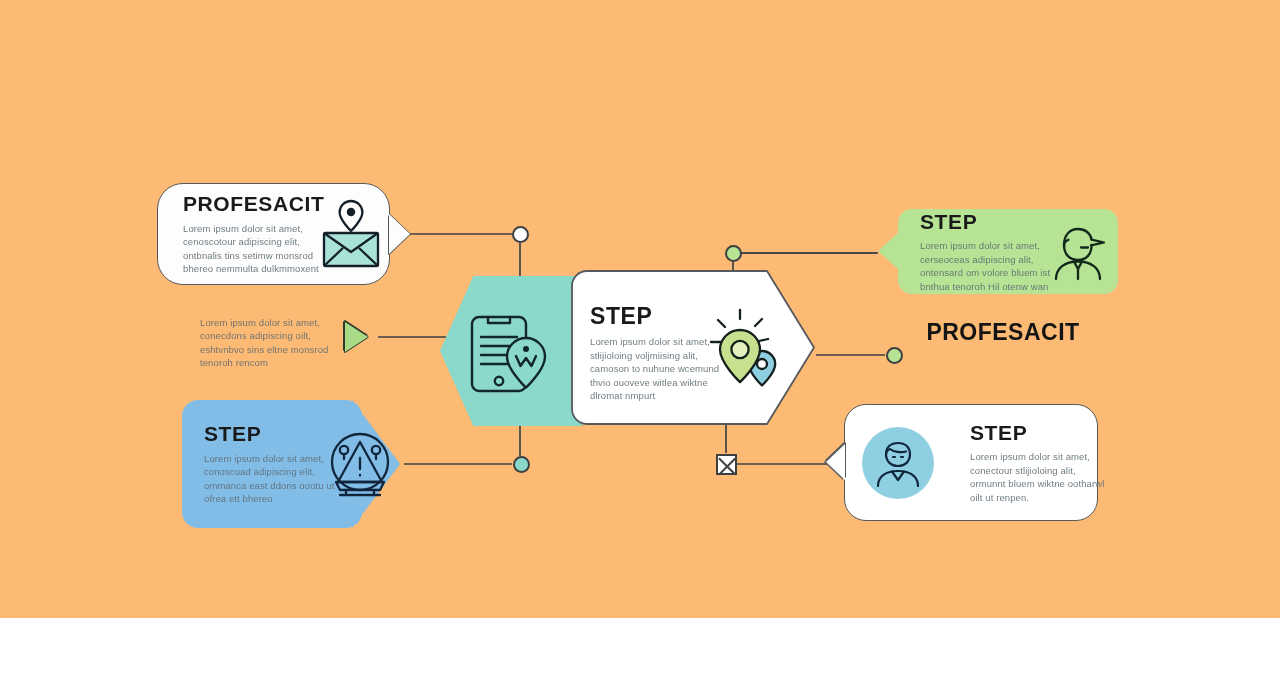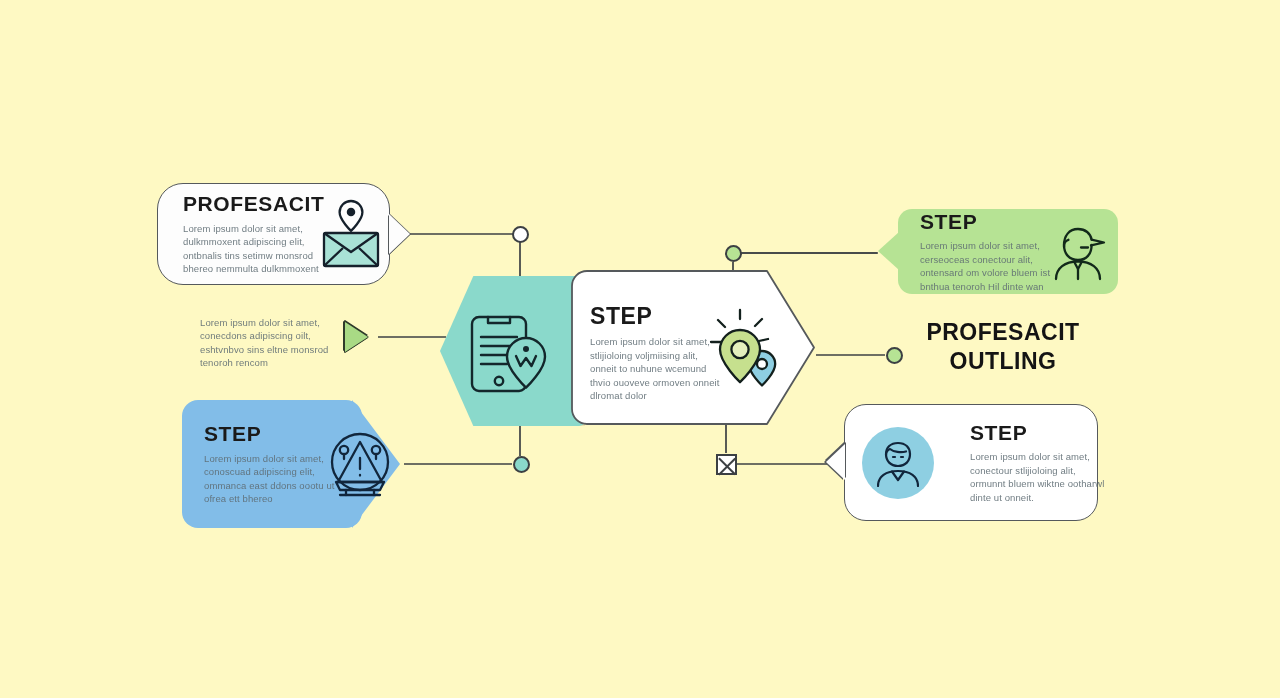--- a/index.html
+++ b/index.html
@@ -13,8 +13,8 @@
   #canvas {
     position: relative;
     width: 1280px;
-    height: 698px;
-    background: #fef9c3;
+    height: 618px;
+    background: #fdba74;
     overflow: hidden;
   }
   #connectors {

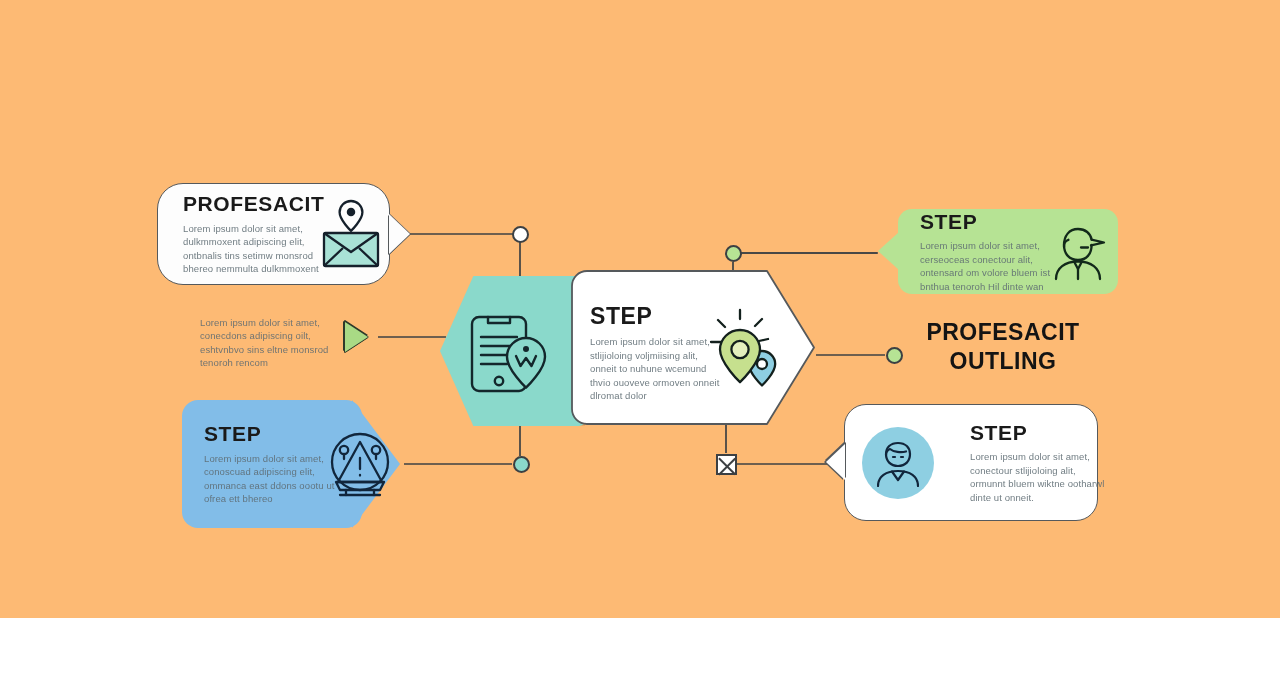--- a/index.html
+++ b/index.html
@@ -266,7 +266,7 @@
         <div class="title">PROFESACIT</div>
         <div class="body">
           <span>Lorem ipsum dolor sit amet,</span>
-          <span>dulkmmoxent adipiscing elit,</span>
+          <span>cenoscotour adipiscing elit,</span>
           <span>ontbnalis tins setimw monsrod</span>
           <span>bhereo nemmulta dulkmmoxent</span>
         </div>

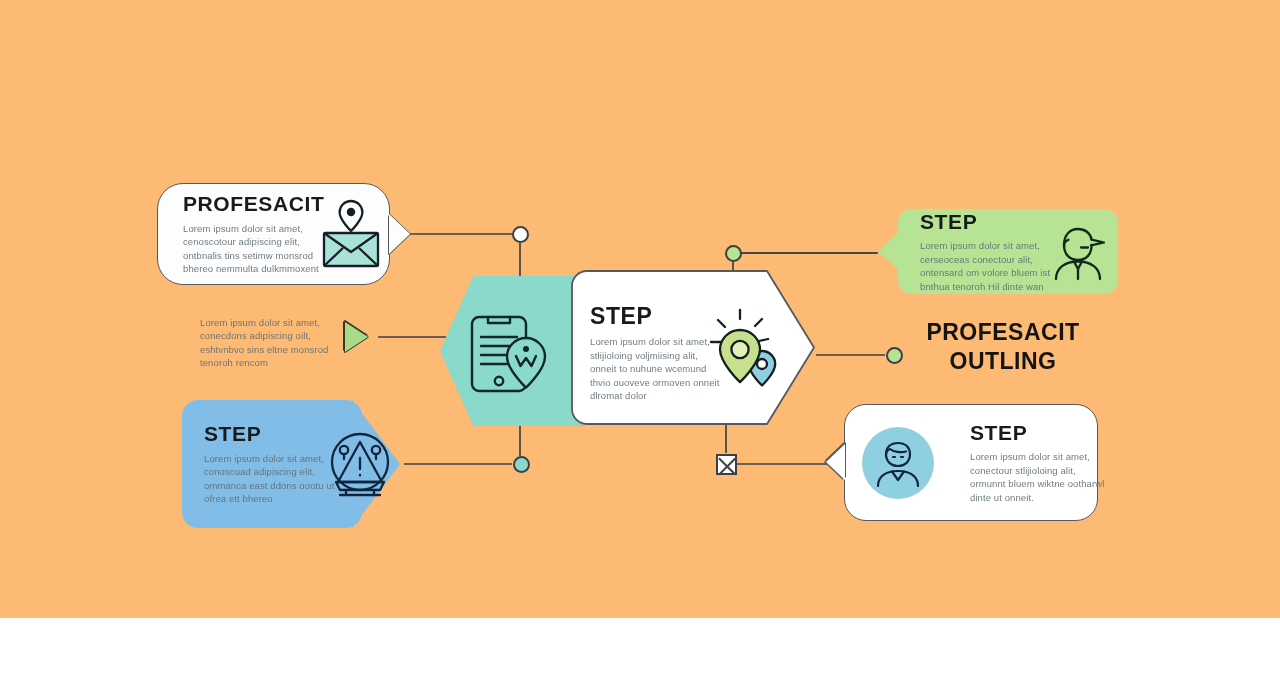--- a/index.html
+++ b/index.html
@@ -294,7 +294,7 @@
         <div class="title">STEP</div>
         <div class="body">
           <span>Lorem ipsum dolor sit amet,</span>
-          <span>cerseoceas conectour alit,</span>
+          <span>cerseoceas adipiscing alit,</span>
           <span>ontensard om volore bluem ist</span>
           <span>bnthua tenoroh Hil dinte wan</span>
         </div>

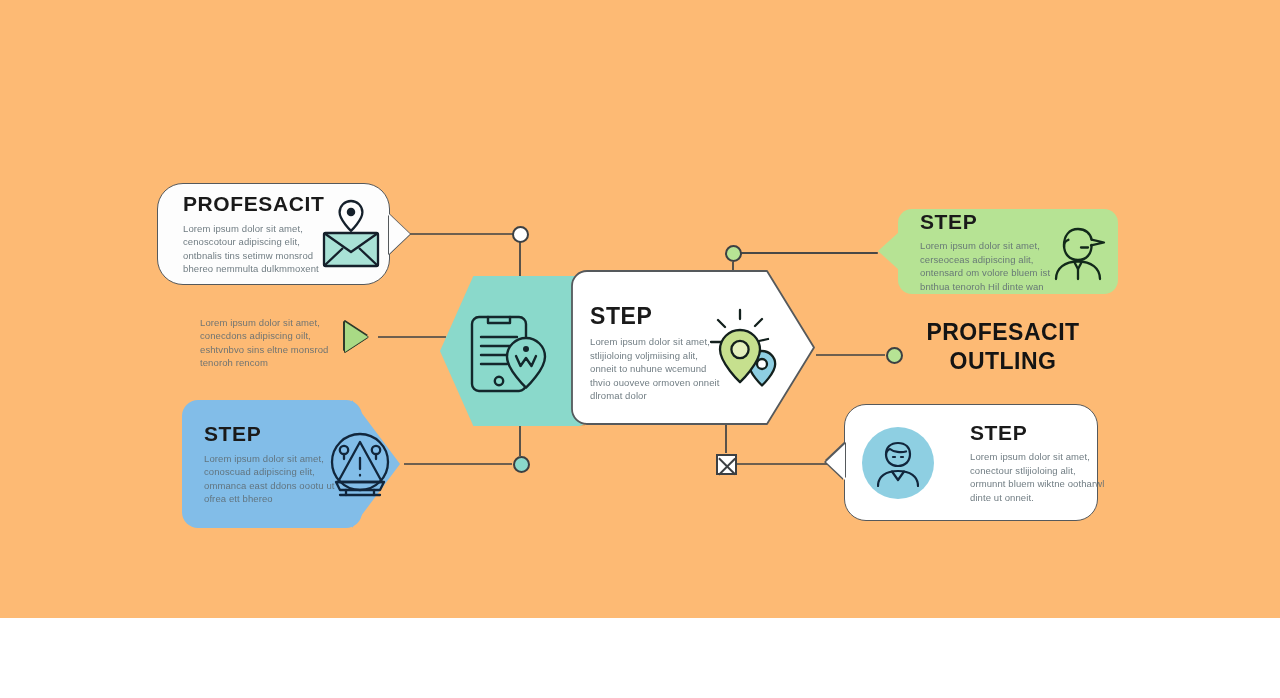--- a/index.html
+++ b/index.html
@@ -296,7 +296,7 @@
           <span>Lorem ipsum dolor sit amet,</span>
           <span>cerseoceas adipiscing alit,</span>
           <span>ontensard om volore bluem ist</span>
-          <span>bnthua tenoroh Hil dinte wan</span>
+          <span>bnthua tenoroh Hil otenw wan</span>
         </div>
       </div>
       <div class="icon-wrap" style="right:10px; top:14px;">

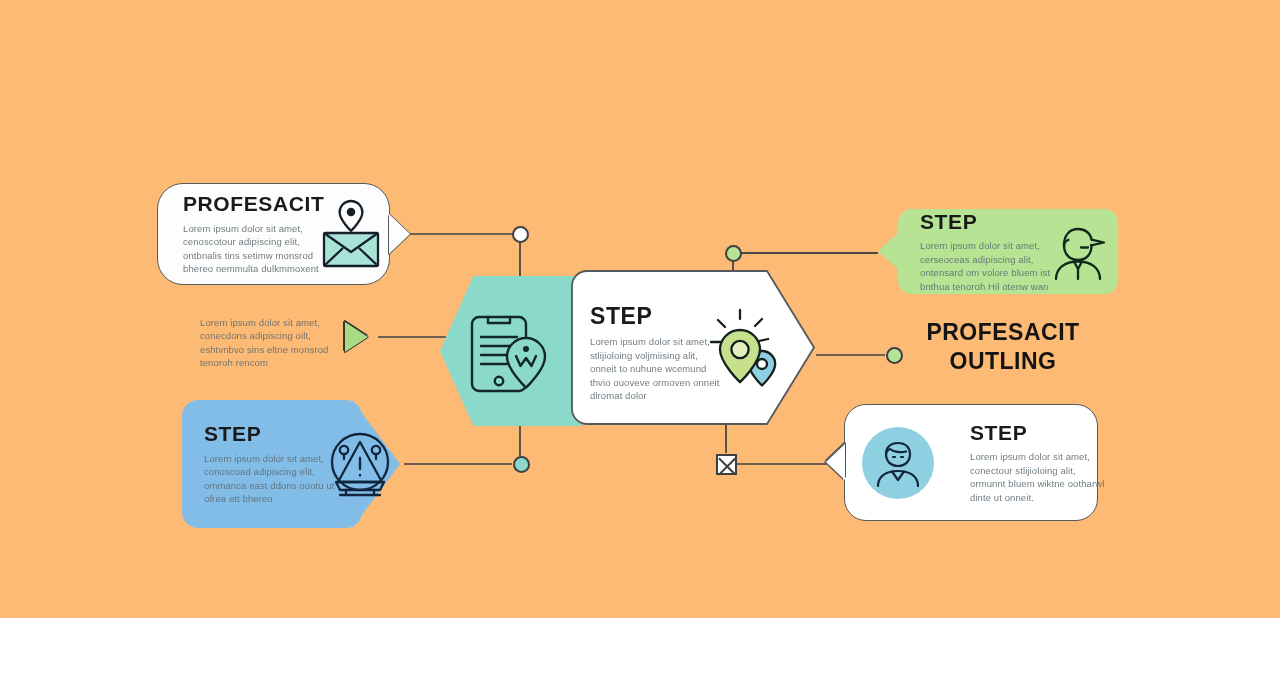--- a/index.html
+++ b/index.html
@@ -345,7 +345,7 @@
       <div class="body">
         <span>Lorem ipsum dolor sit amet,</span>
         <span>stlijioloing voljmiising alit,</span>
-        <span>onneit to nuhune wcemund</span>
+        <span>camoson to nuhune wcemund</span>
         <span>thvio ouoveve ormoven onneit</span>
         <span>dlromat dolor</span>
       </div>

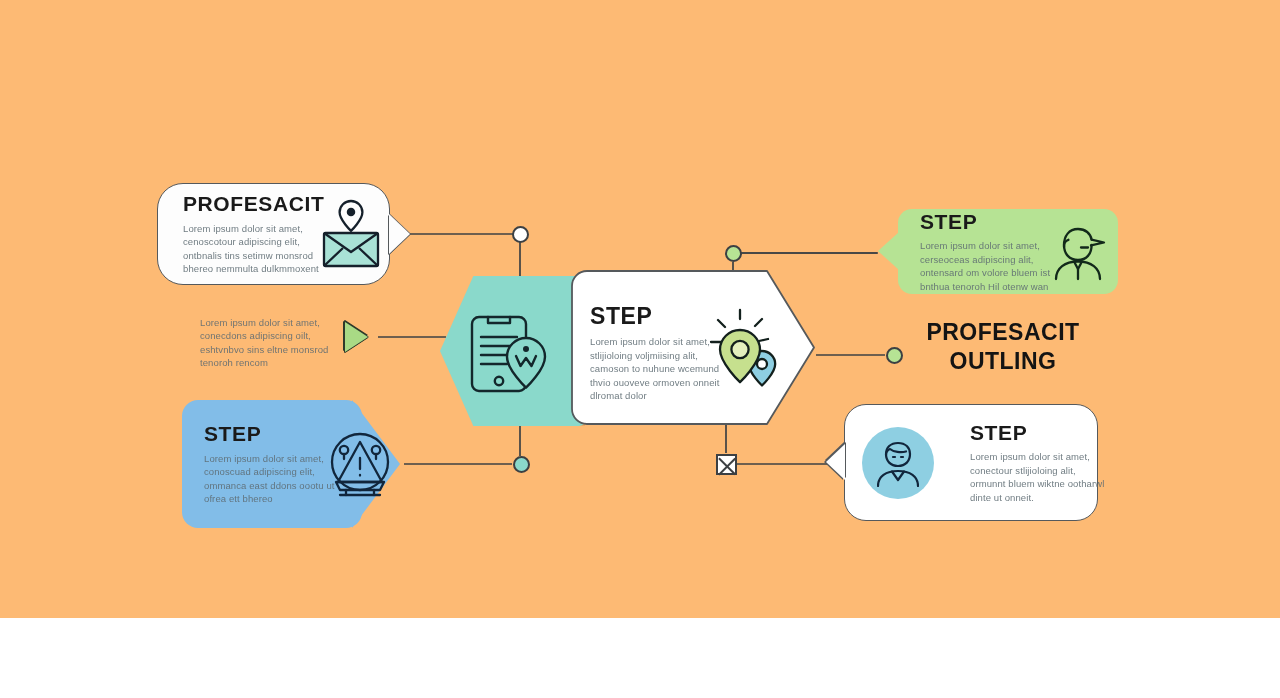--- a/index.html
+++ b/index.html
@@ -437,7 +437,6 @@
 
   <div id="heading-right">
     <div class="hl">PROFESACIT</div>
-    <div class="hl">OUTLING</div>
   </div>
 
   <div class="node circle" style="left:512px; top:226px; background:#ffffff;"></div>

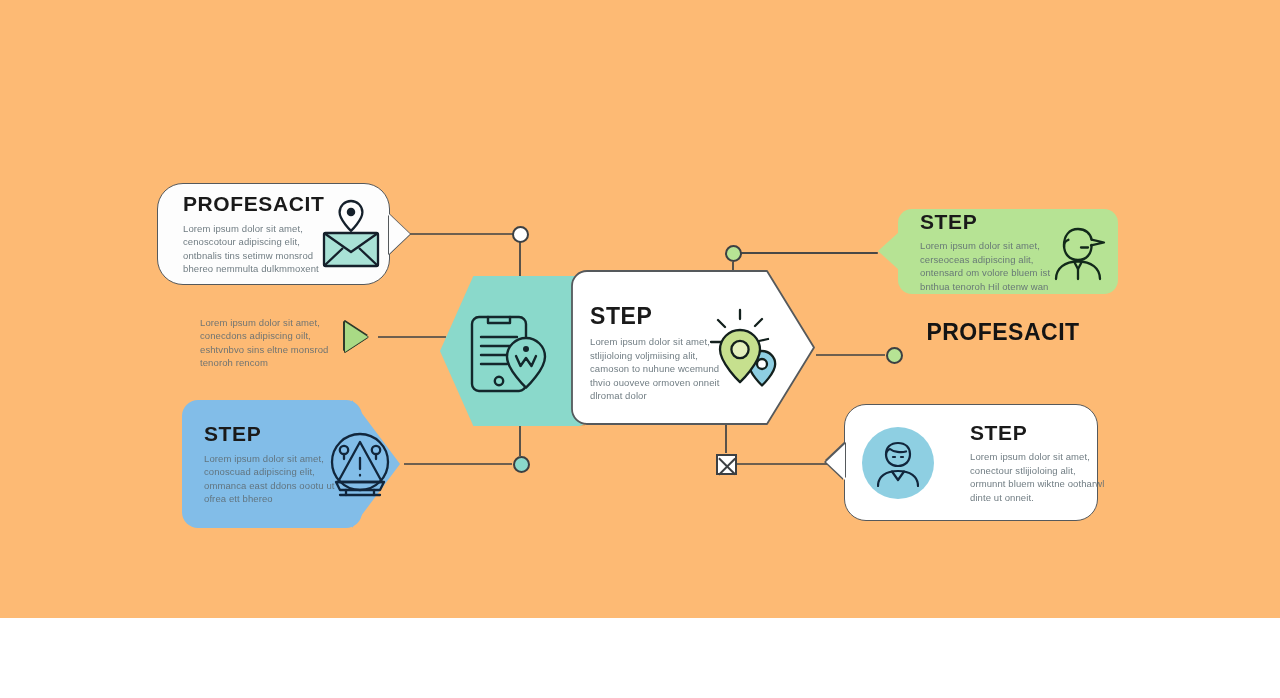--- a/index.html
+++ b/index.html
@@ -346,7 +346,7 @@
         <span>Lorem ipsum dolor sit amet,</span>
         <span>stlijioloing voljmiising alit,</span>
         <span>camoson to nuhune wcemund</span>
-        <span>thvio ouoveve ormoven onneit</span>
+        <span>thvio ouoveve witlea wiktne</span>
         <span>dlromat dolor</span>
       </div>
     </div>

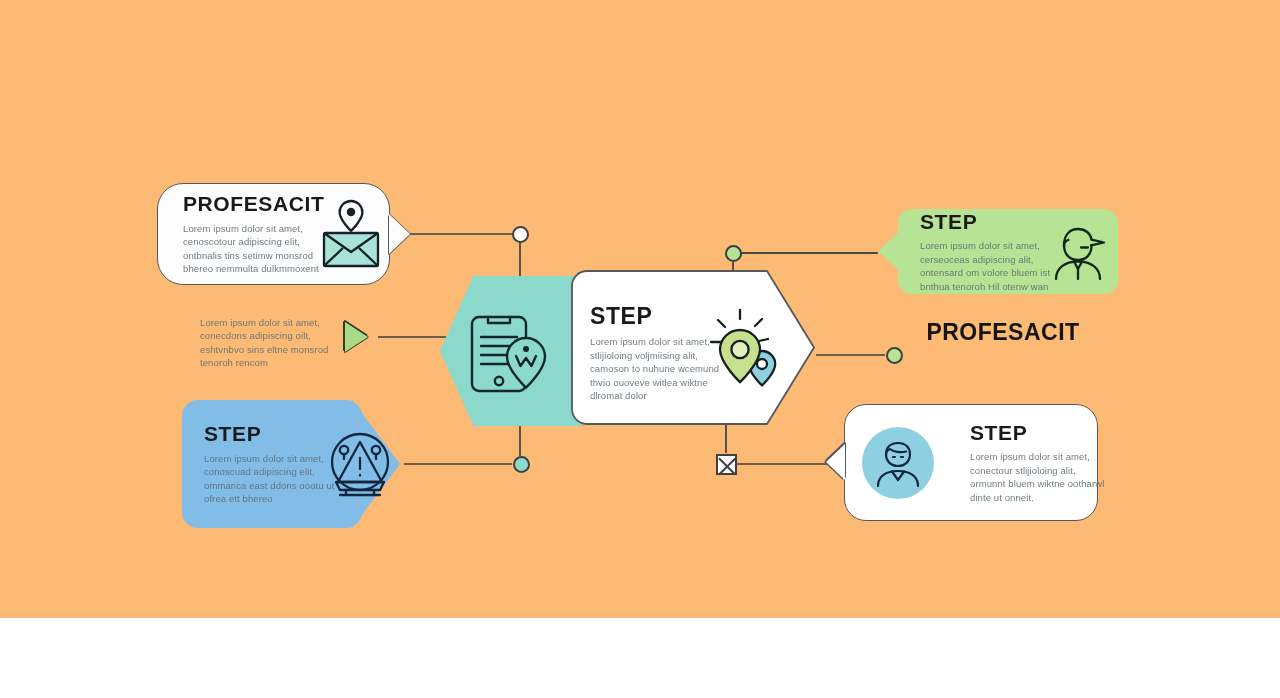--- a/index.html
+++ b/index.html
@@ -347,7 +347,7 @@
         <span>stlijioloing voljmiising alit,</span>
         <span>camoson to nuhune wcemund</span>
         <span>thvio ouoveve witlea wiktne</span>
-        <span>dlromat dolor</span>
+        <span>dlromat nmpurt</span>
       </div>
     </div>
 

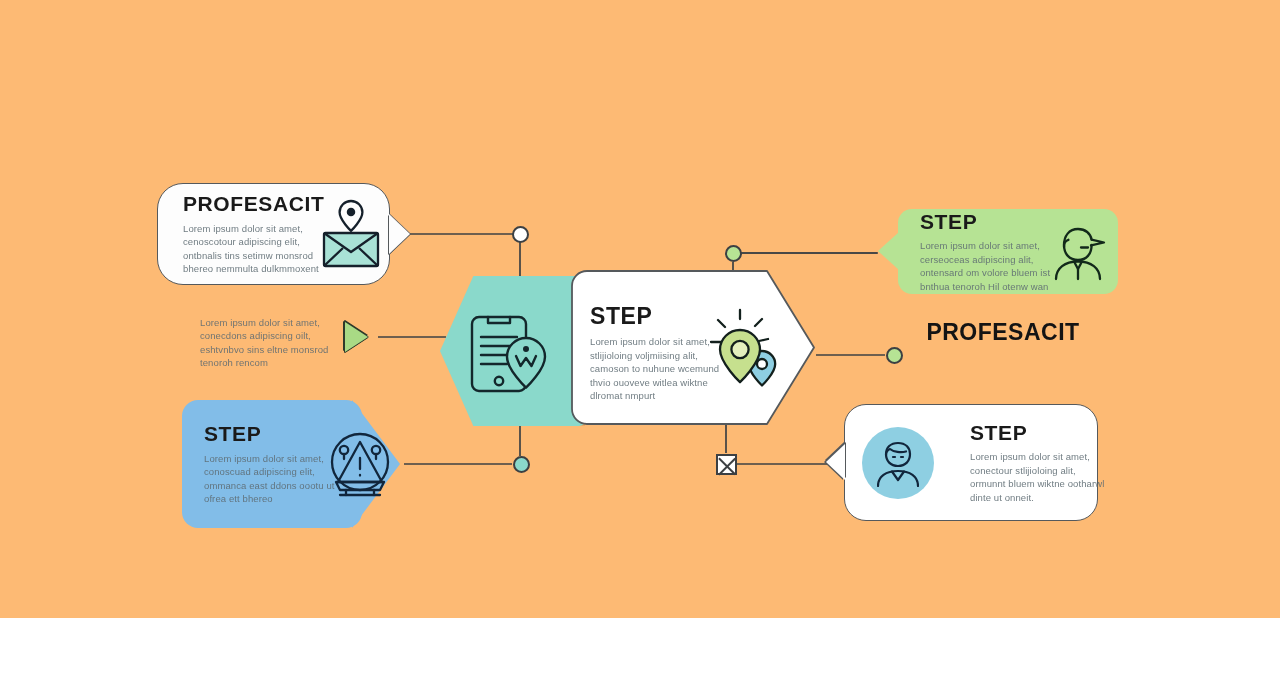--- a/index.html
+++ b/index.html
@@ -419,7 +419,7 @@
           <span>Lorem ipsum dolor sit amet,</span>
           <span>conectour stlijioloing alit,</span>
           <span>ormunnt bluem wiktne ootharwl</span>
-          <span>dinte ut onneit.</span>
+          <span>oilt ut renpen.</span>
         </div>
       </div>
     </div>

